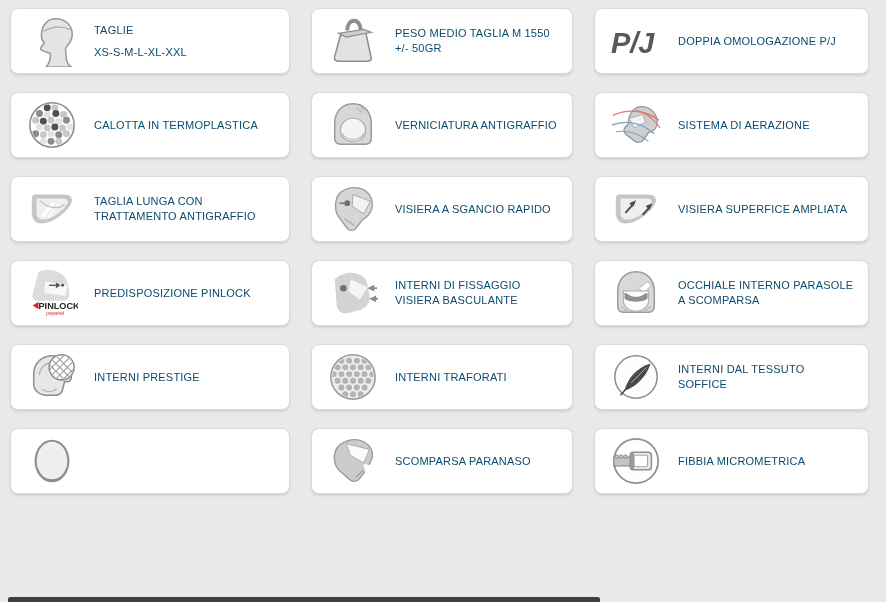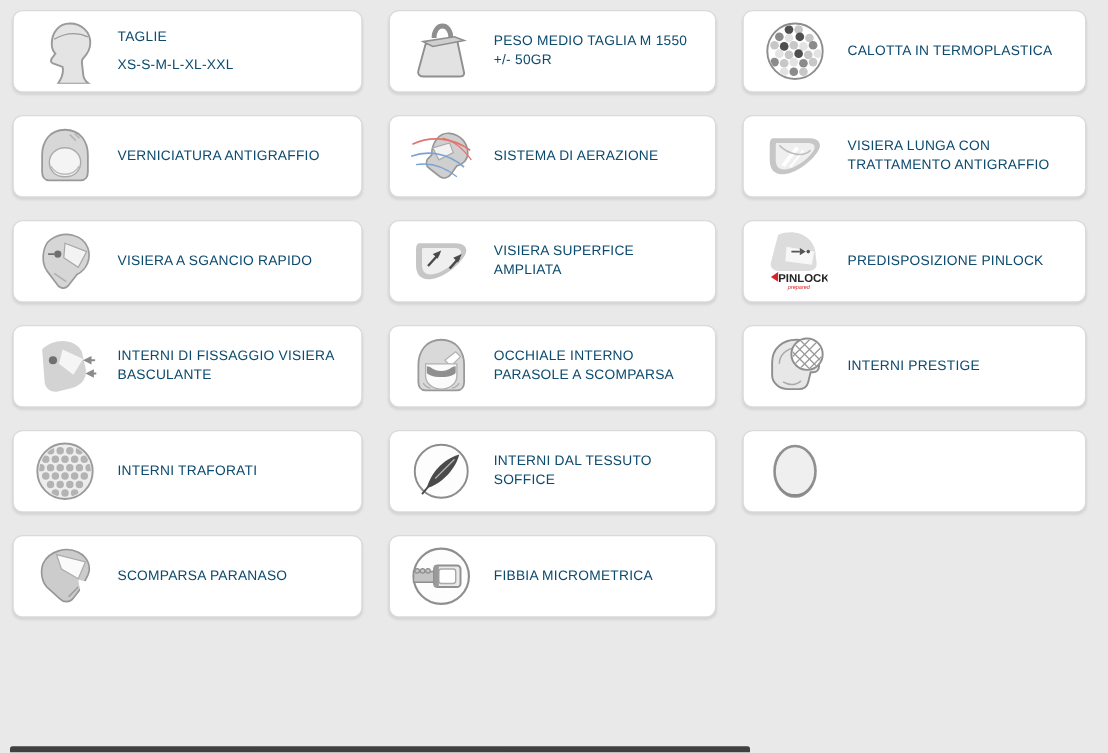--- a/index.html
+++ b/index.html
@@ -70,6 +70,14 @@
     <div class="label">PESO MEDIO TAGLIA M 1550 +/- 50GR</div>
   </div>
 
+  <div class="card">
+    <span class="icon">
+      <svg width="52" height="52" viewBox="0 0 54 54">
+        <text x="1" y="39" font-size="30" font-weight="bold" font-style="italic" fill="#585858">P/J</text>
+      </svg>
+    </span>
+    <div class="label">DOPPIA OMOLOGAZIONE P/J</div>
+  </div>
 
   <div class="card">
     <span class="icon">

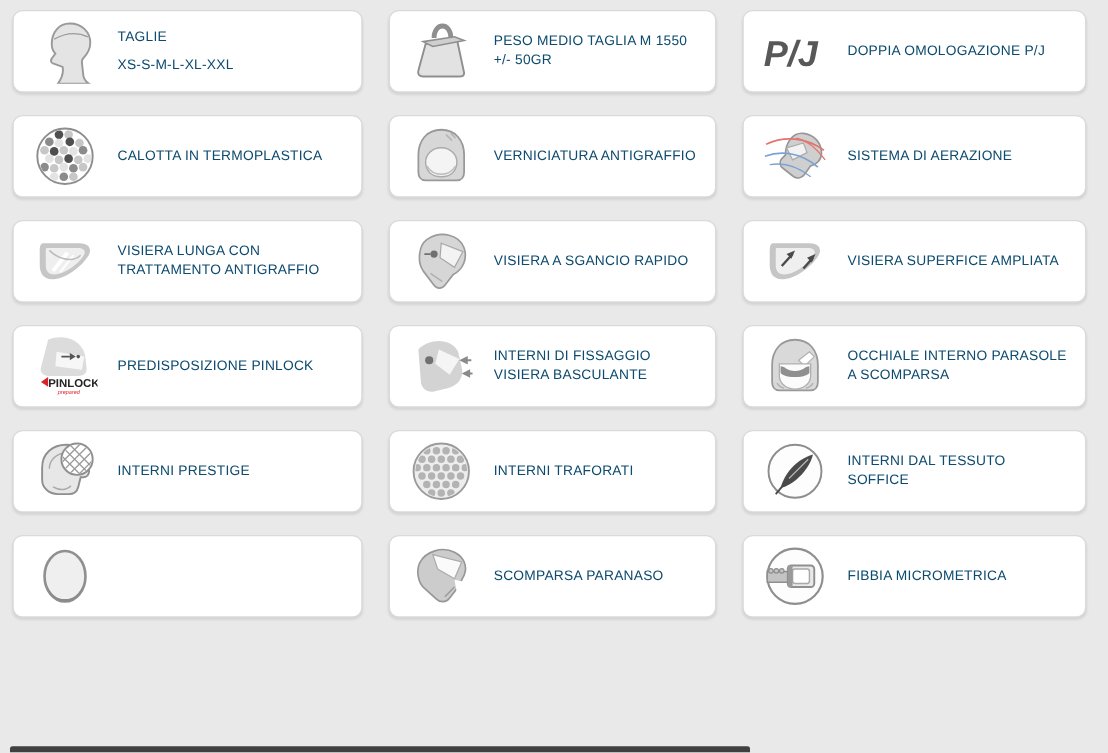--- a/index.html
+++ b/index.html
@@ -155,7 +155,7 @@
         <path d="M14 18c8 8 20 10 26 4" stroke="#bdbdbd" fill="none" stroke-width="1.3"></path>
       </svg>
     </span>
-    <div class="label">VISIERA LUNGA CON TRATTAMENTO ANTIGRAFFIO</div>
+    <div class="label">TAGLIA LUNGA CON TRATTAMENTO ANTIGRAFFIO</div>
   </div>
 
   <div class="card">

